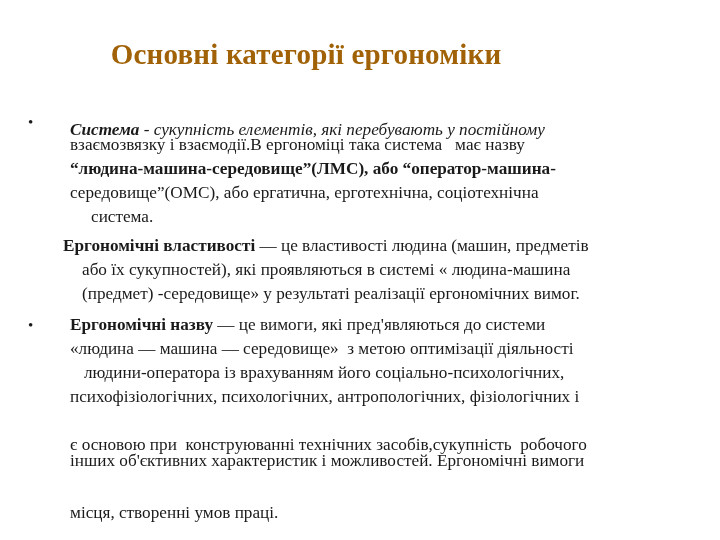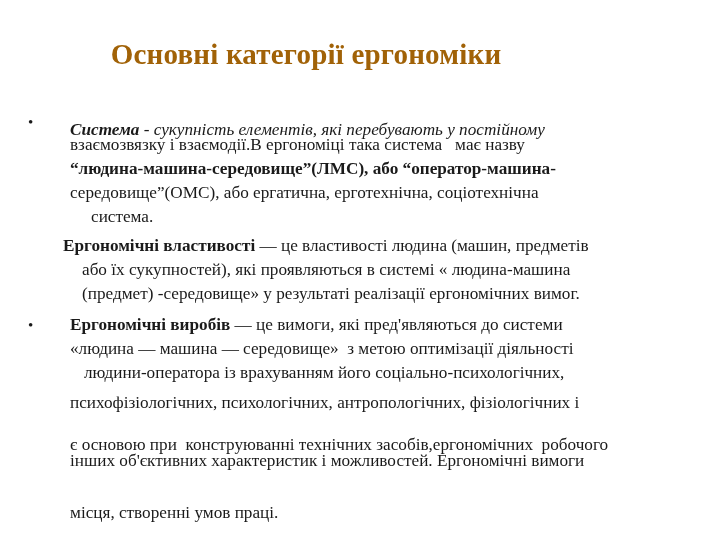--- a/index.html
+++ b/index.html
@@ -29,7 +29,7 @@
   <div class="line" style="left:70px; top:284px;margin-left:12px;">(предмет) -середовище» у результаті реалізації ергономічних вимог.</div>
 
   <span class="bullet" style="left:28px; top:317px;">•</span>
-  <div class="line" style="left:70px; top:315px;"><b>Ергономічні виробів</b><span> — це вимоги, які пред'являються до системи</span></div>
+  <div class="line" style="left:70px; top:315px;"><b>Ергономічні назву</b><span> — це вимоги, які пред'являються до системи</span></div>
   <div class="line" style="left:70px; top:339px;font-family:Liberation Serif, serif;">«людина — машина — середовище»  з метою оптимізації діяльності</div>
   <div class="line" style="left:84px; top:363px;">людини-оператора із врахуванням його соціально-психологічних,</div>
   <div class="line" style="left:70px; top:387px;margin-top:6px;">психофізіологічних, психологічних, антропологічних, фізіологічних і</div>

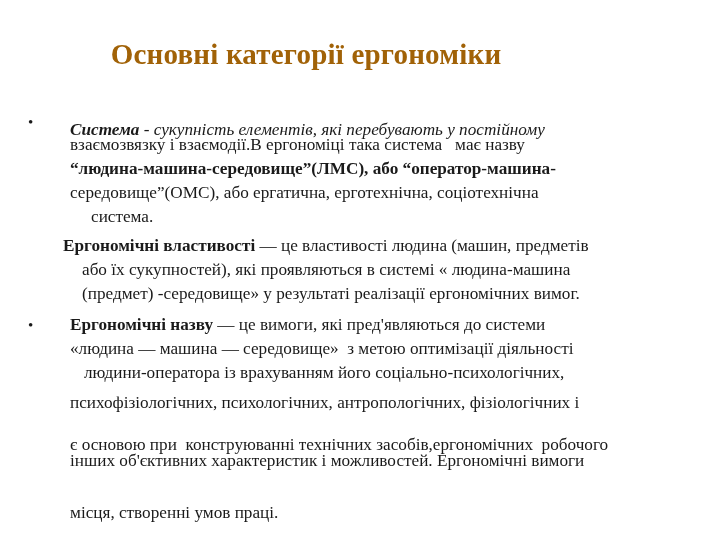--- a/index.html
+++ b/index.html
@@ -32,7 +32,7 @@
   <div class="line" style="left:70px; top:315px;"><b>Ергономічні назву</b><span> — це вимоги, які пред'являються до системи</span></div>
   <div class="line" style="left:70px; top:339px;font-family:Liberation Serif, serif;">«людина — машина — середовище»  з метою оптимізації діяльності</div>
   <div class="line" style="left:84px; top:363px;">людини-оператора із врахуванням його соціально-психологічних,</div>
-  <div class="line" style="left:70px; top:387px;margin-top:6px;">психофізіологічних, психологічних, антропологічних, фізіологічних і</div>
+  <div class="line" style="left:70px; top:387px;">психофізіологічних, психологічних, антропологічних, фізіологічних і</div>
   <div class="line" style="left:70px; top:411px;margin-top:40px;">інших об'єктивних характеристик і можливостей. Ергономічні вимоги</div>
   <div class="line" style="left:70px; top:435px;">є основою при  конструюванні технічних засобів,ергономічних  робочого</div>
   <div class="line" style="left:70px; top:459px;margin-top:44px;">місця, створенні умов праці.</div>

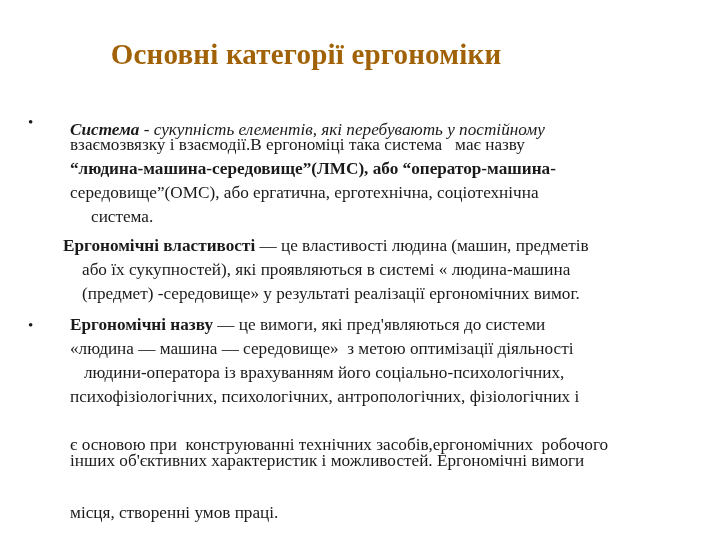--- a/index.html
+++ b/index.html
@@ -34,7 +34,7 @@
   <div class="line" style="left:84px; top:363px;">людини-оператора із врахуванням його соціально-психологічних,</div>
   <div class="line" style="left:70px; top:387px;">психофізіологічних, психологічних, антропологічних, фізіологічних і</div>
   <div class="line" style="left:70px; top:411px;margin-top:40px;">інших об'єктивних характеристик і можливостей. Ергономічні вимоги</div>
-  <div class="line" style="left:70px; top:435px;">є основою при  конструюванні технічних засобів,ергономічних  робочого</div>
+  <div class="line" style="left:70px; top:435px;">є основою при  конструюванні технічних засобів,сукупність  робочого</div>
   <div class="line" style="left:70px; top:459px;margin-top:44px;">місця, створенні умов праці.</div>
 </div>
 

